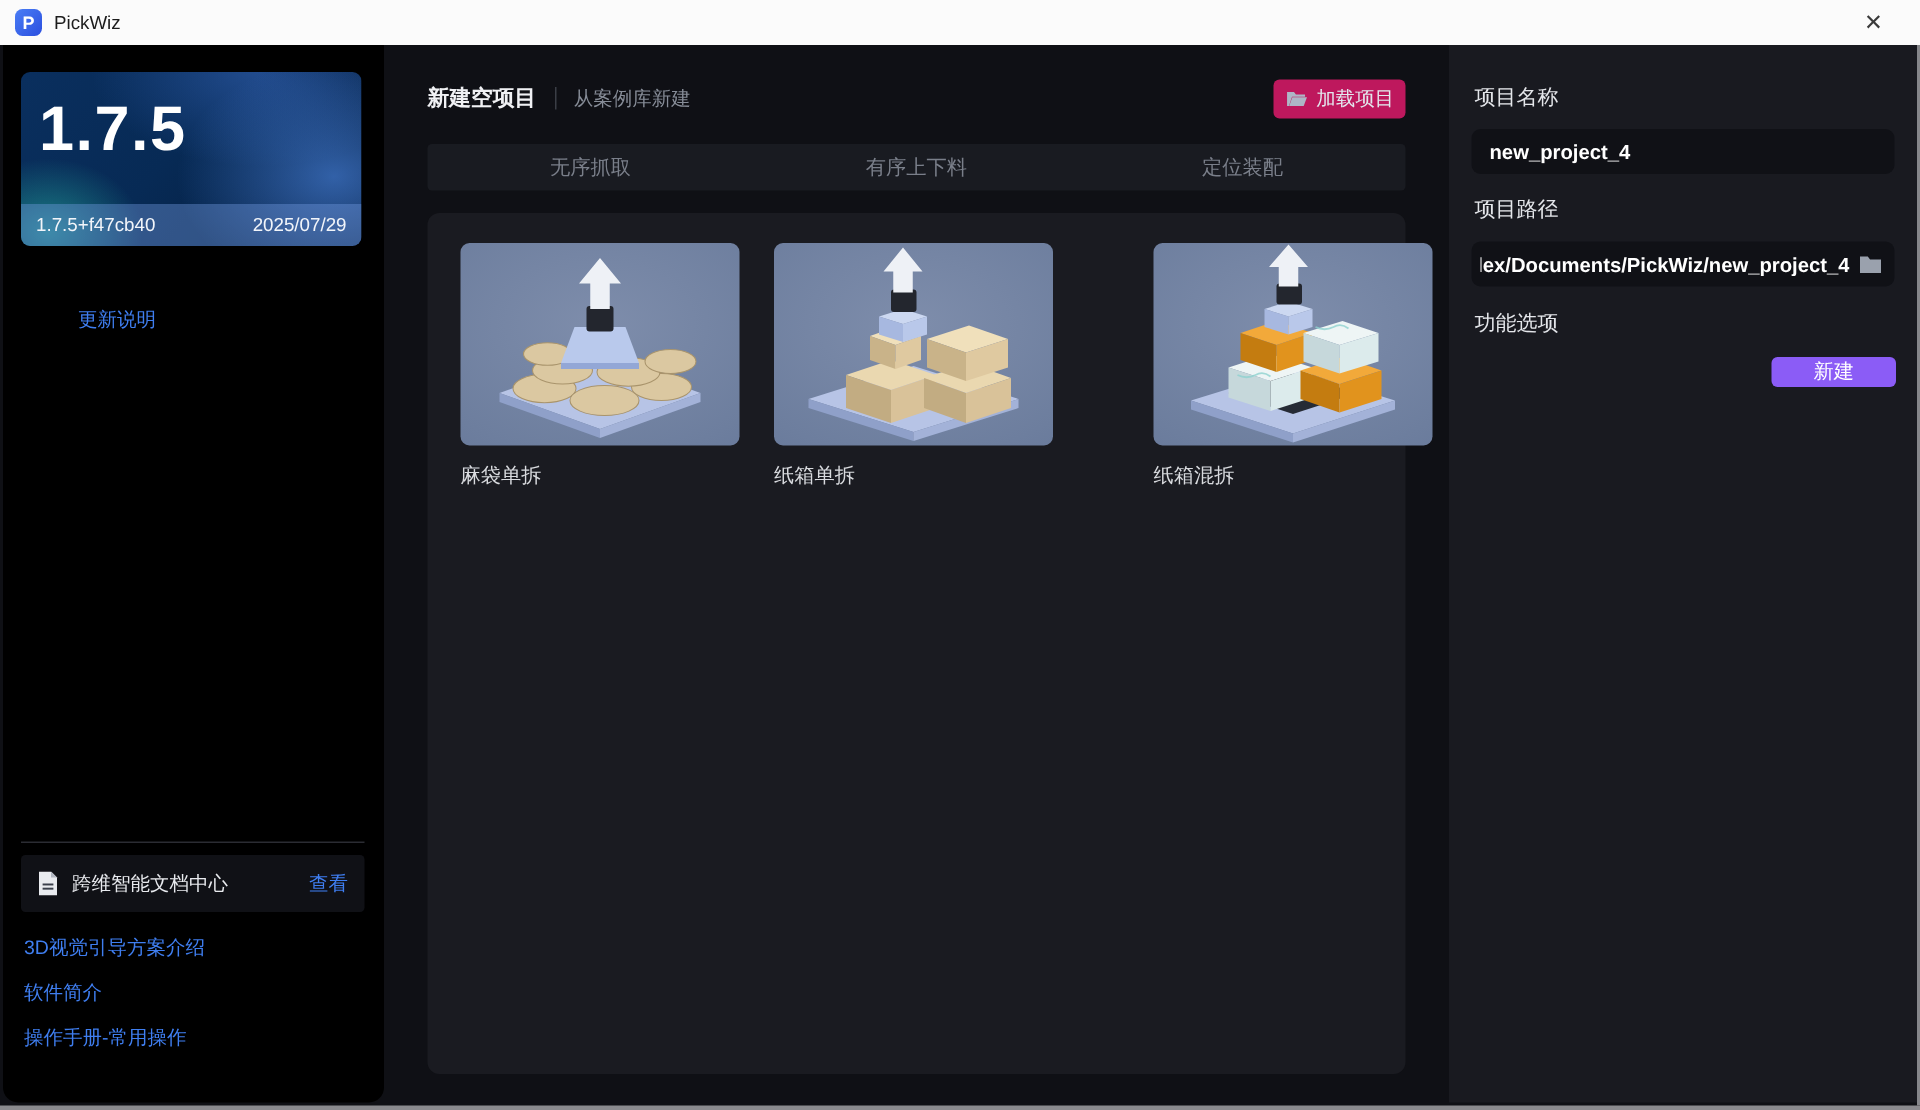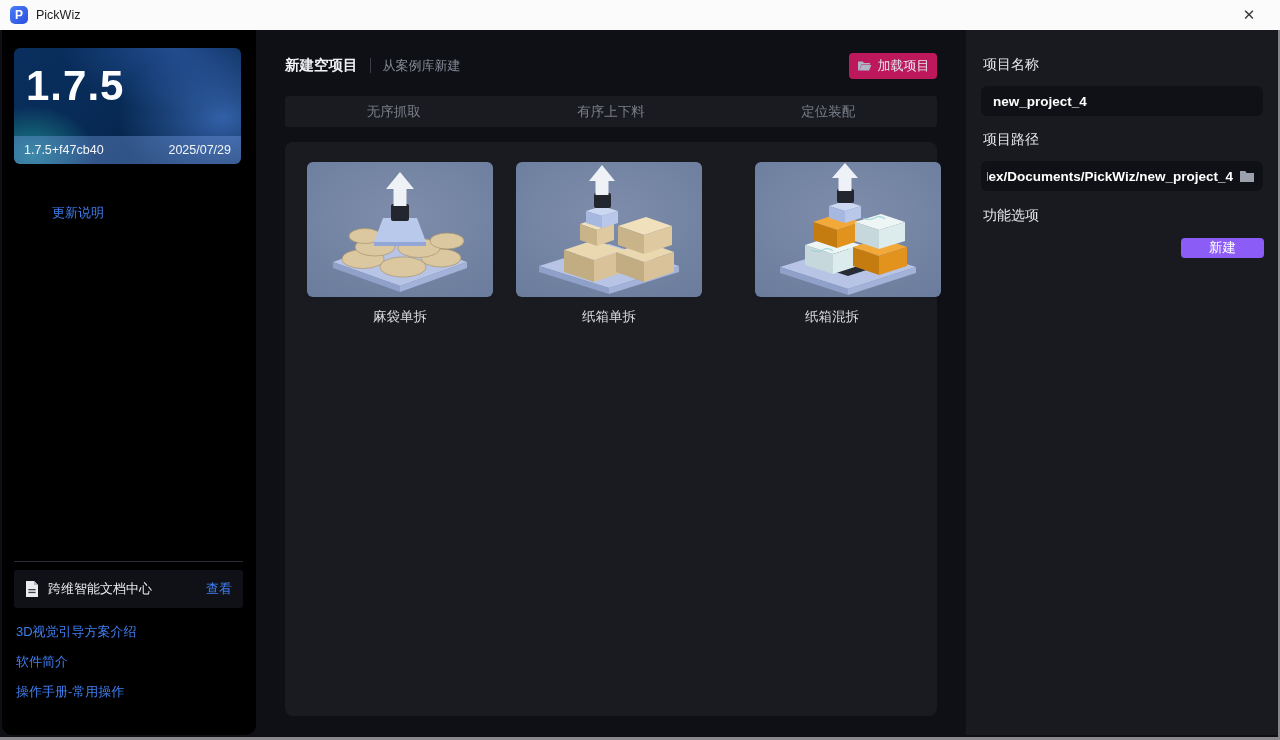--- a/index.html
+++ b/index.html
@@ -102,7 +102,7 @@
     width:186px; height:135px; border-radius:6px; overflow:hidden;
     background:radial-gradient(130% 120% at 50% 40%, #7e8dab 0%, #6d7e9e 55%, #5e7093 100%);
   }
-  .tpl-label { margin-top:11px; text-align:center; color:#d9dbdf; font-size:13.5px; }
+  .tpl-label { margin-top:11px; color:#d9dbdf; font-size:13.5px; }
 
   
   .right-panel {

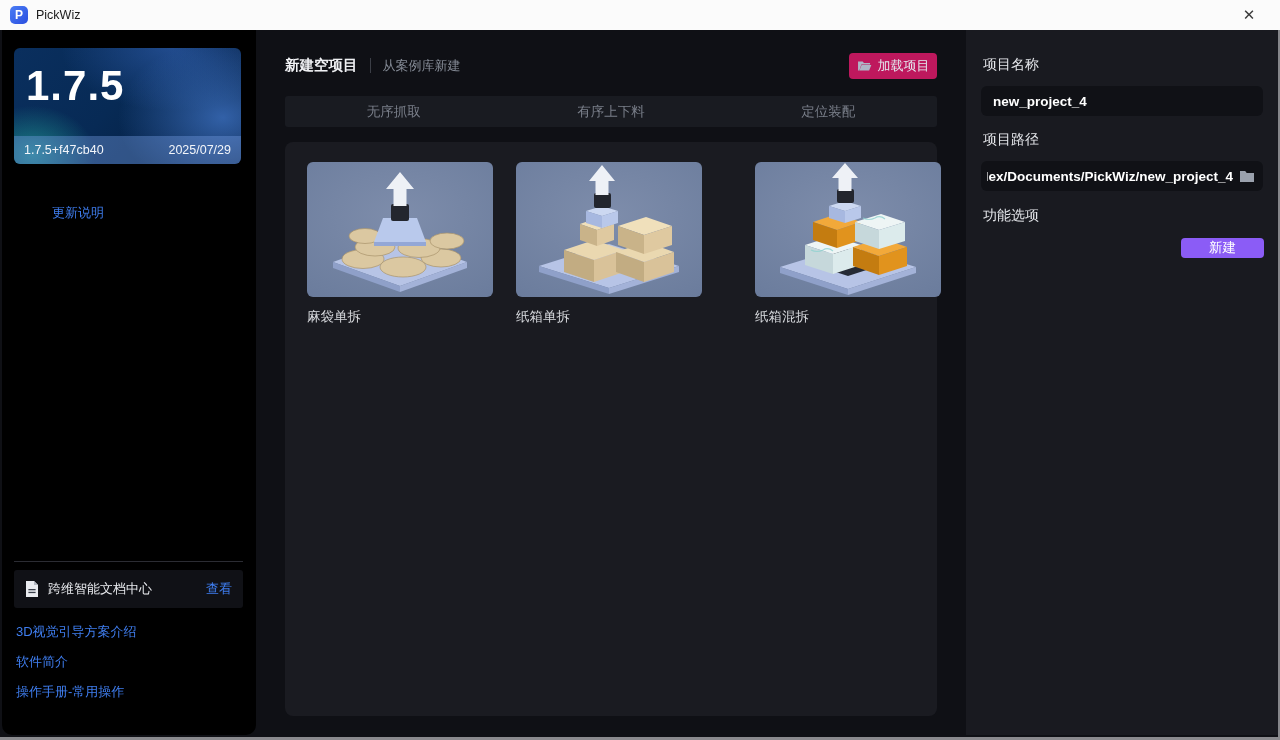--- a/index.html
+++ b/index.html
@@ -97,7 +97,7 @@
     background:#1a1b21; border-radius:8px;
   }
   .tpl-card { position:absolute; top:20px; width:186px; cursor:pointer; }
-  .tpl-card.c0 { left:22px; } .tpl-card.c1 { left:231px; } .tpl-card.c2 { left:438px;padding-left:32px; }
+  .tpl-card.c0 { left:22px; } .tpl-card.c1 { left:231px; } .tpl-card.c2 { left:452px;padding-left:32px; }
   .tpl-img {
     width:186px; height:135px; border-radius:6px; overflow:hidden;
     background:radial-gradient(130% 120% at 50% 40%, #7e8dab 0%, #6d7e9e 55%, #5e7093 100%);

